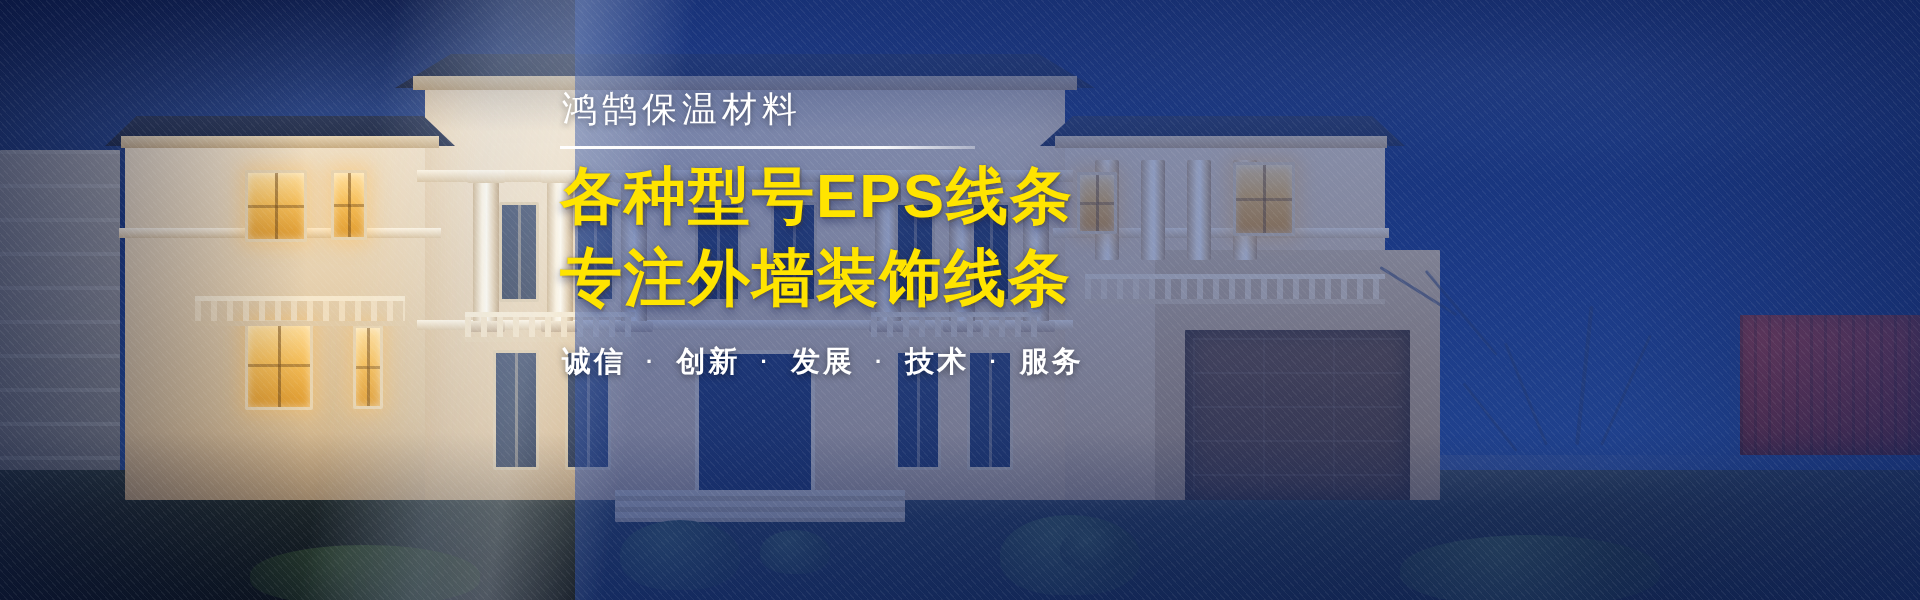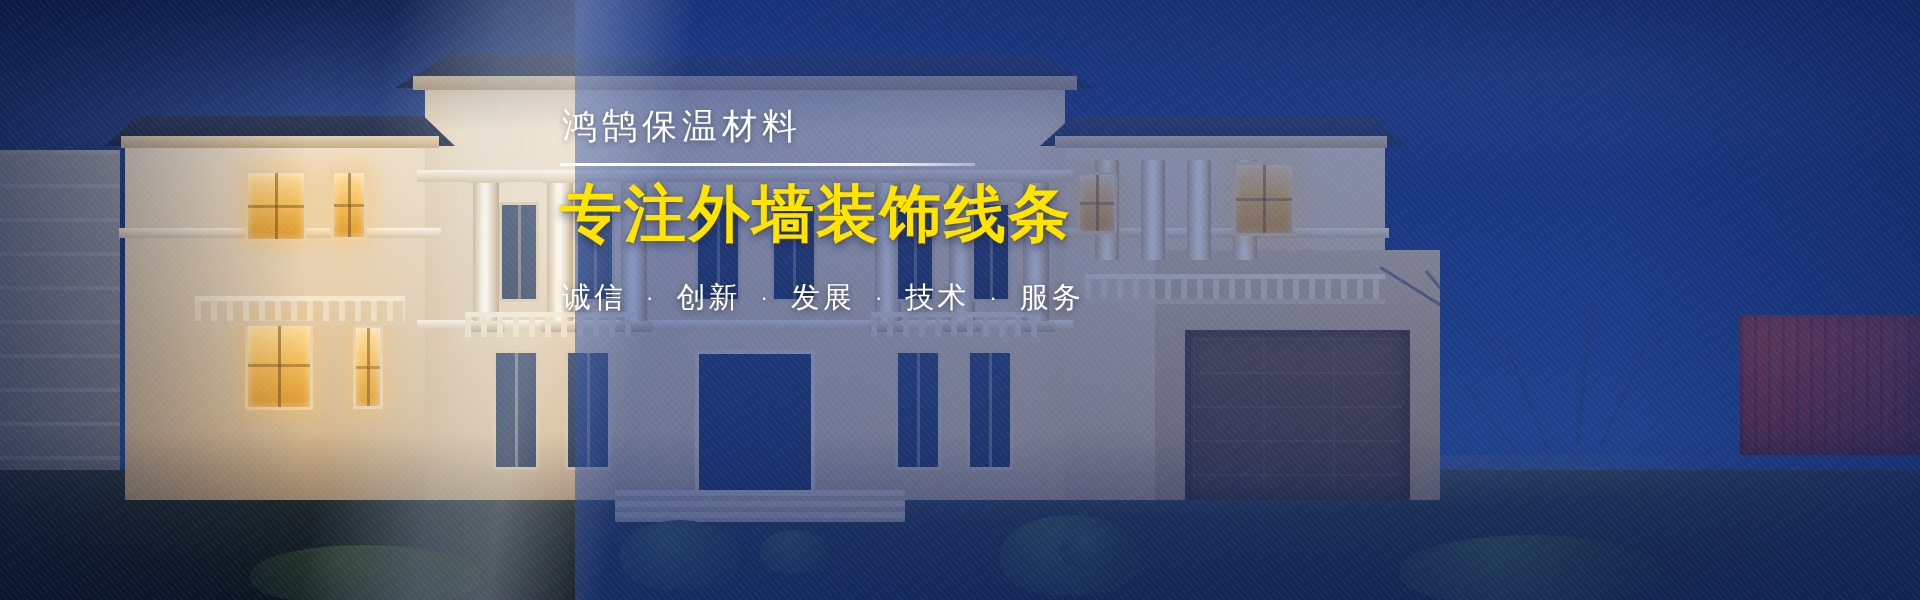--- a/index.html
+++ b/index.html
@@ -211,7 +211,7 @@
 
   
   .copy{
-    position:absolute;left:560px;top:105px;width:740px;
+    position:absolute;left:560px;top:88px;width:740px;
     z-index:40;text-align:left;
   }
   .brand{

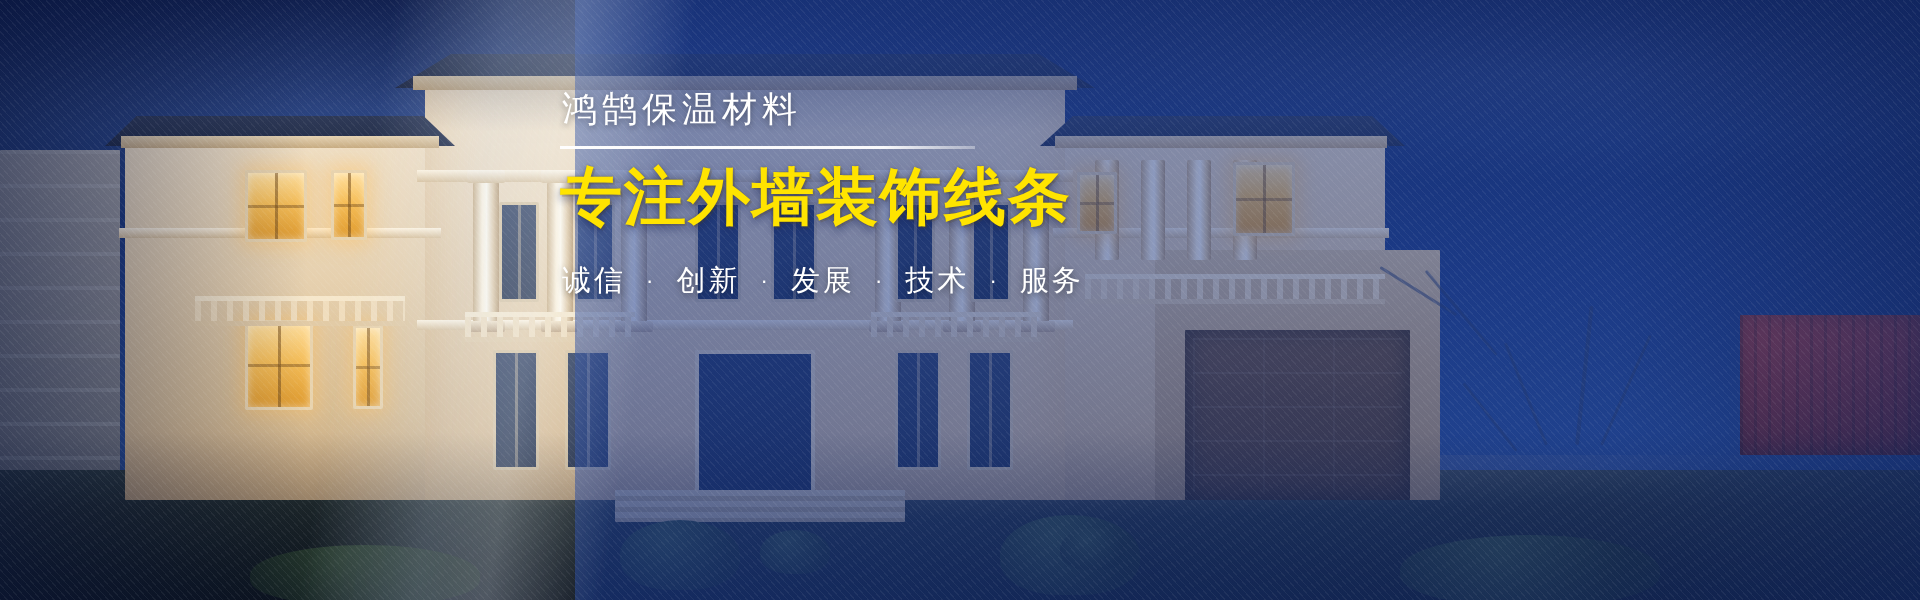--- a/index.html
+++ b/index.html
@@ -342,6 +342,7 @@
 
     <div class="rule"></div>
 
+    <div class="headline">各种型号EPS线条</div>
 
     <div class="headline second">专注外墙装饰线条</div>
 

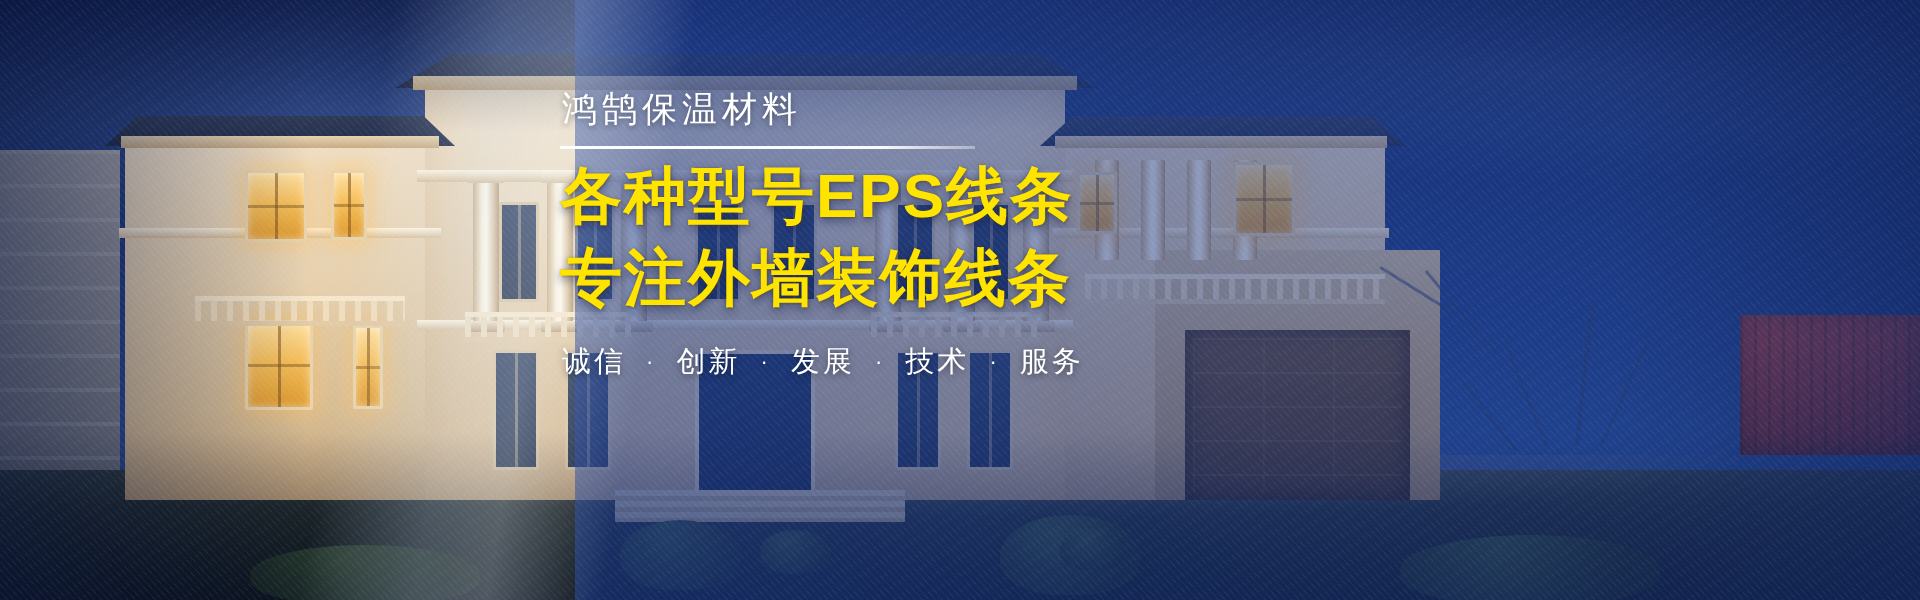--- a/index.html
+++ b/index.html
@@ -233,7 +233,7 @@
   }
   .headline.second{margin-top:15px;}
   .tagline{
-    color:#ffffff;font-size:29px;font-weight:400;letter-spacing:3px;
+    color:#ffffff;font-size:29px;font-weight:700;letter-spacing:3px;
     margin:30px 0 0 2px;white-space:nowrap;
     text-shadow:0 2px 7px rgba(0,0,0,0.45);
   }

